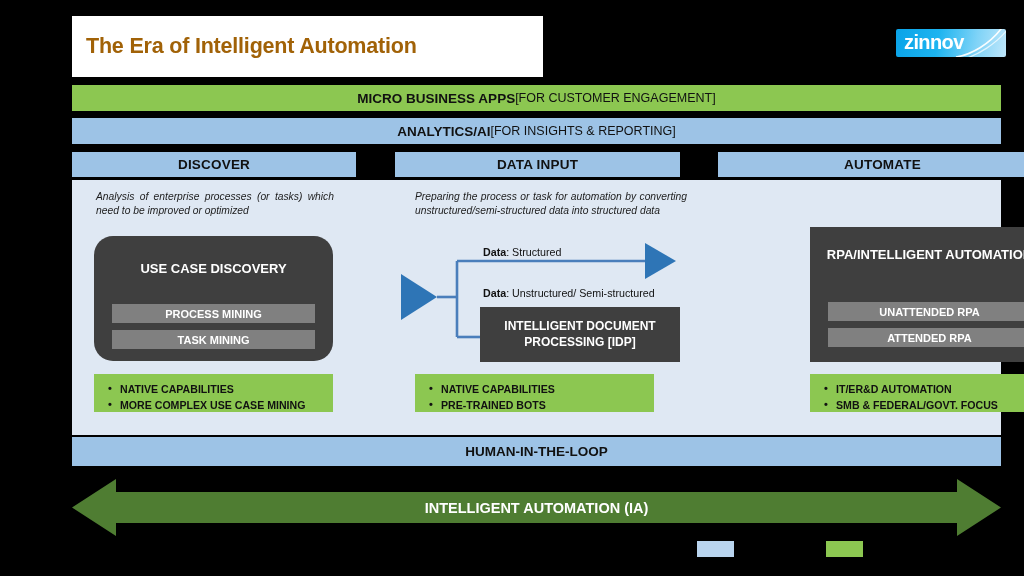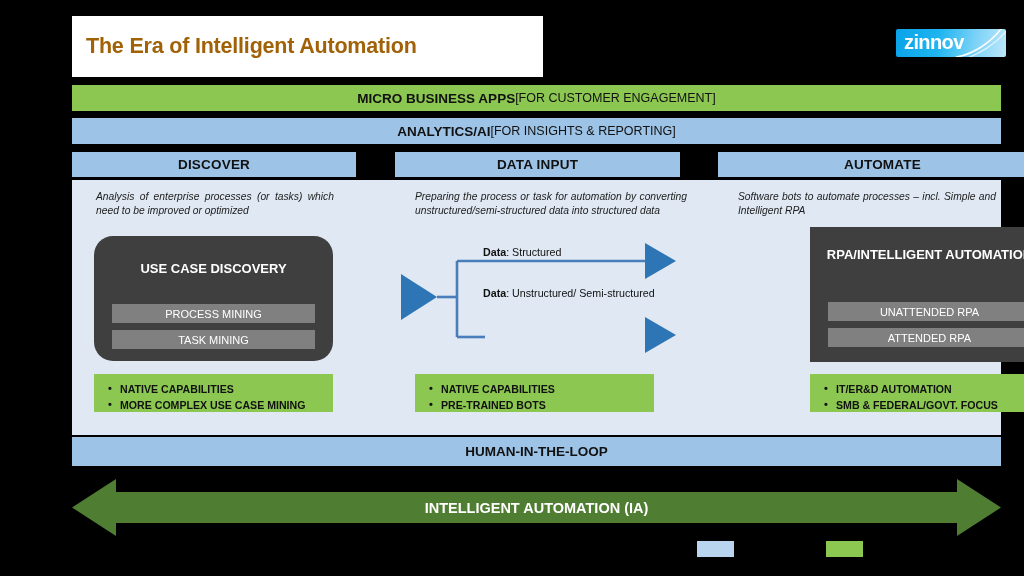--- a/index.html
+++ b/index.html
@@ -284,7 +284,6 @@
     </div>
 
     <div class="col" id="col3">
-      <div class="col-desc" id="desc3">Software bots to automate processes – incl. Simple and Intelligent RPA</div>
 
       <div class="dark-box" id="box-rpa">
         <div class="dark-title">RPA/INTELLIGENT AUTOMATION</div>

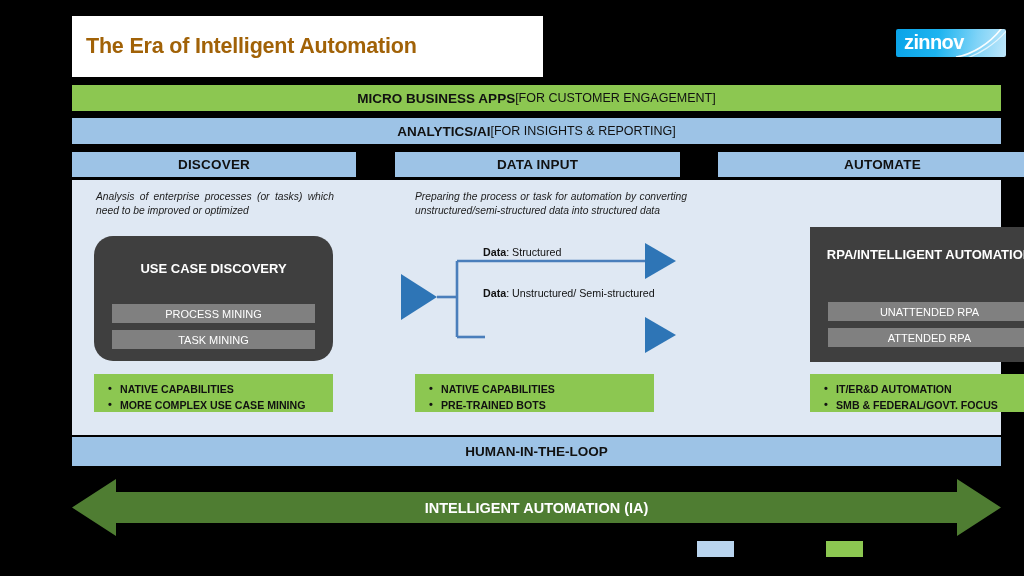--- a/index.html
+++ b/index.html
@@ -115,7 +115,7 @@
   }
   .grey-bar {
     background: #808080;
-    color: #ffffff; font-weight: normal; font-size: 11px;
+    color: #ffffff; font-weight: bold; font-size: 11px;
     display: flex; align-items: center; justify-content: center;
     text-align: center;
   }

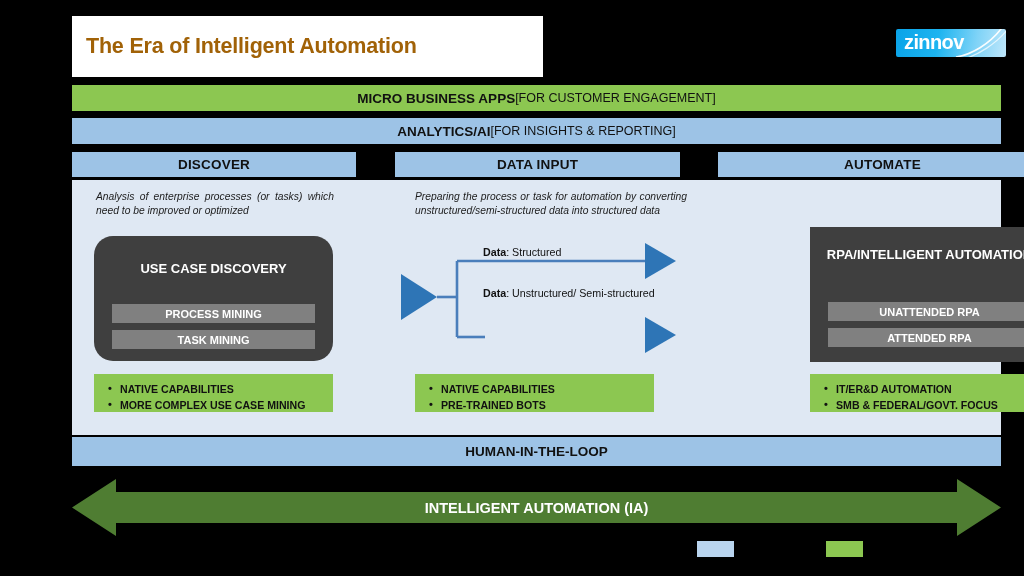--- a/index.html
+++ b/index.html
@@ -273,6 +273,9 @@
           <b>Data</b><span>: Unstructured/ Semi-structured</span>
         </div>
 
+        <div id="box-idp">
+          <div class="dark-title">INTELLIGENT DOCUMENT PROCESSING [IDP]</div>
+        </div>
       </div>
 
       <div class="green-box" id="green2">

